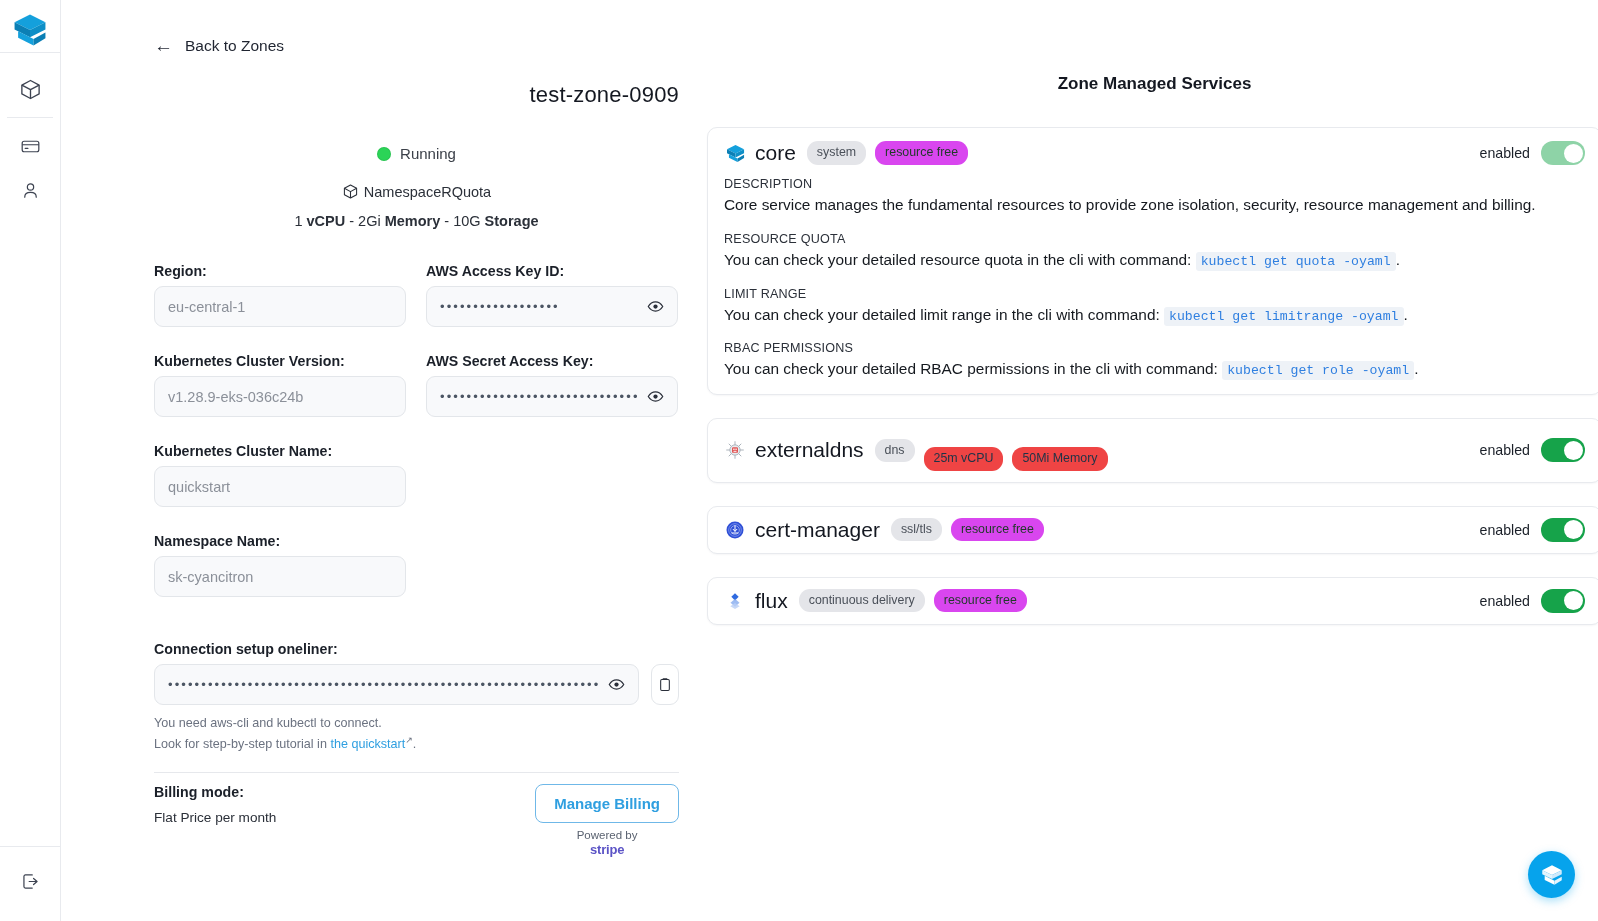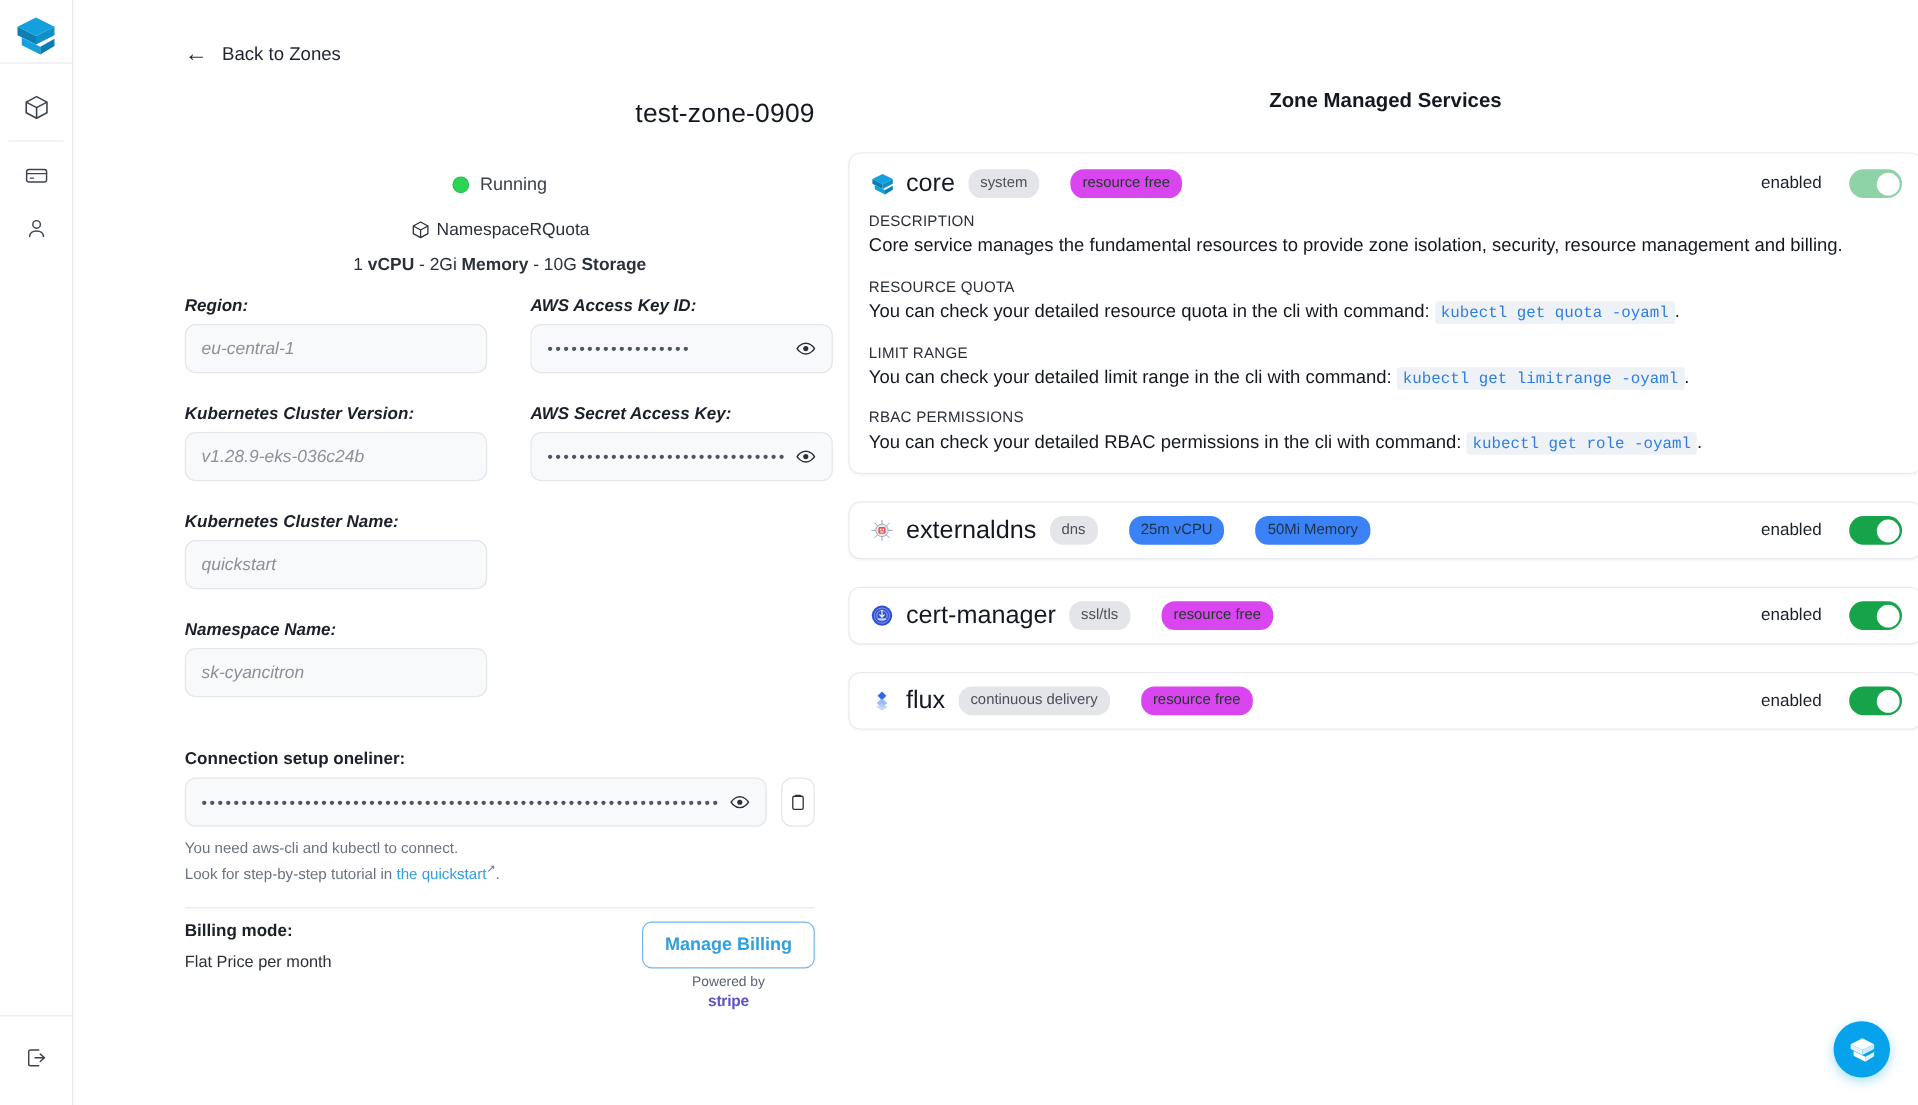--- a/index.html
+++ b/index.html
@@ -95,7 +95,7 @@
   .svc-head { display: flex; align-items: center; }
   .svc-ico { width: 22px; height: 22px; margin-right: 9px; flex: 0 0 auto; display:flex; align-items:center; justify-content:center;}
   .svc-name { font-size: 21px; color: #141821; margin-right: 11px; white-space: nowrap; }
-  .tags { display: flex; align-items: center; gap: 26px; }
+  .tags { display: flex; align-items: center; gap: 9px; }
   .tag { font-size: 12.4px; padding: 4px 10px; border-radius: 11px; white-space: nowrap; line-height: 1.25; }
   .tag.gray { background: #e4e5e9; color: #4a5059; }
   .tag.green { background: #d946ef; color: #1f3a28; }

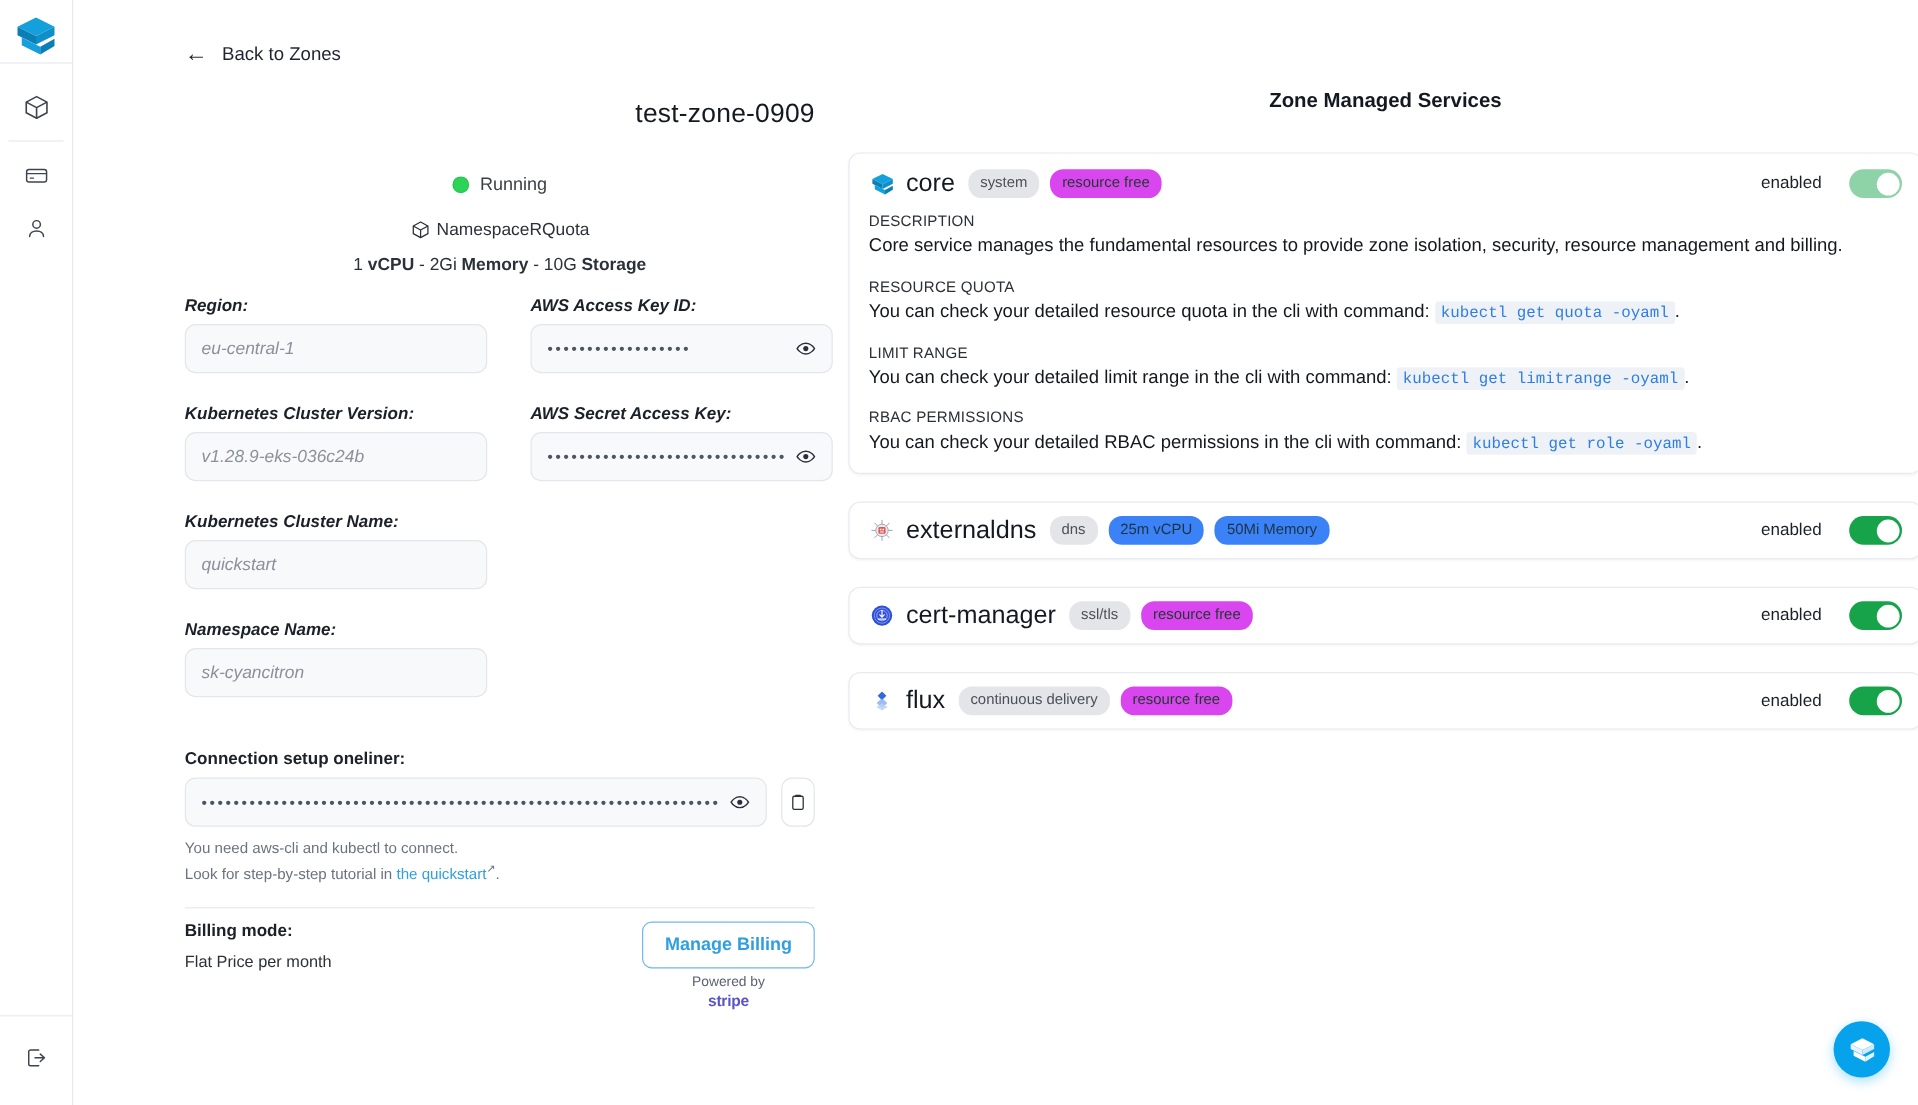--- a/index.html
+++ b/index.html
@@ -100,7 +100,7 @@
   .tag.gray { background: #e4e5e9; color: #4a5059; }
   .tag.green { background: #d946ef; color: #1f3a28; }
   .tag.blue { background: #3b82f6; color: #1d3347; }
-  .svc-toggle { margin-left: auto; display: flex; align-items: center; gap: 23px; text-align: right; }
+  .svc-toggle { margin-left: auto; display: flex; align-items: center; gap: 11px; text-align: right; }
   .tg-label { font-size: 14.2px; color: #1b2029; }
   .switch { width: 44px; height: 24px; border-radius: 12px; background: #16a34a; position: relative; cursor: pointer; flex: 0 0 auto; }
   .switch.muted { background: #8ed3a7; }

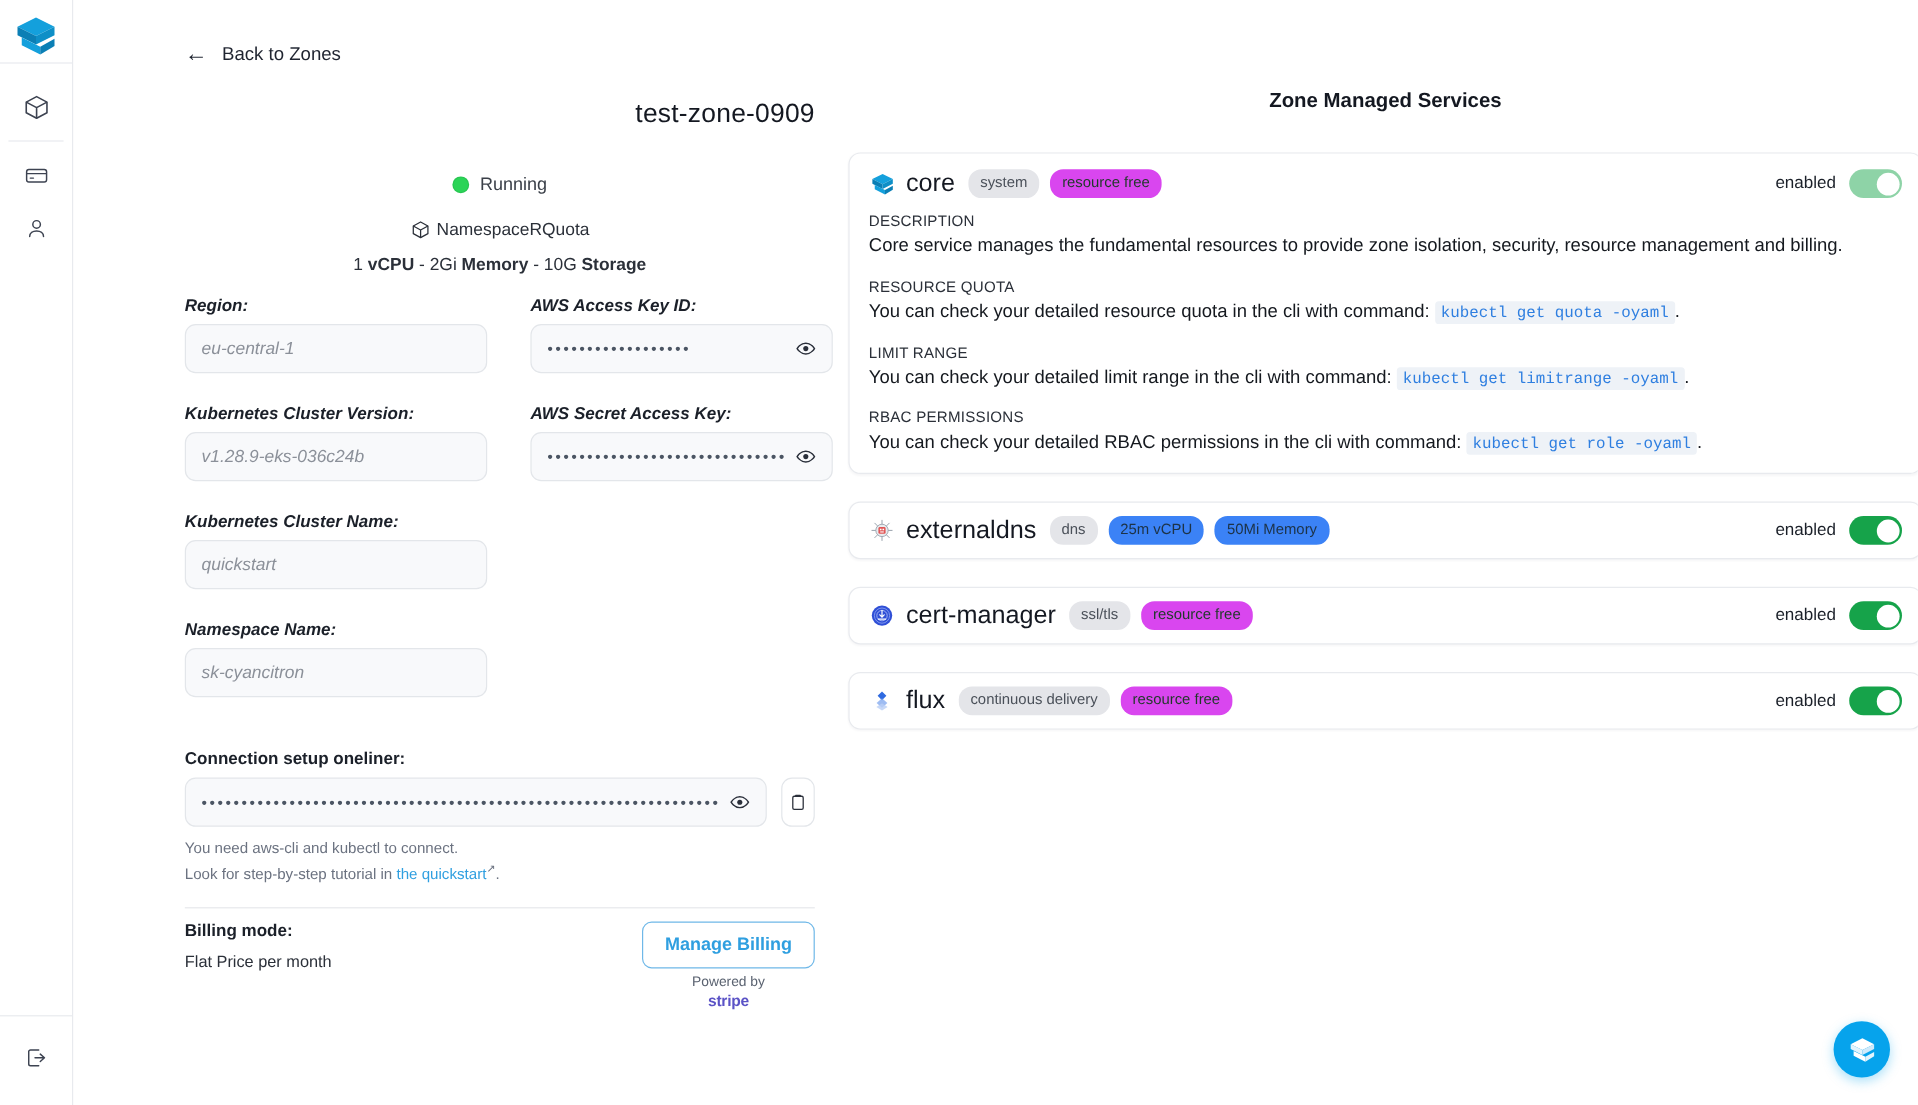--- a/index.html
+++ b/index.html
@@ -49,7 +49,7 @@
   .zone-res b { font-weight: 700; }
 
   
-  .form { margin-top: 18px; display: grid; grid-template-columns: 252px 252px; column-gap: 36px; font-style: italic; }
+  .form { margin-top: 34px; display: grid; grid-template-columns: 252px 252px; column-gap: 20px; }
   .fld { margin-bottom: 4px; }
   .fld-label { font-size: 14.2px; font-weight: 700; color: #1b2029; margin-bottom: 7px; display:block; }
   .inp {

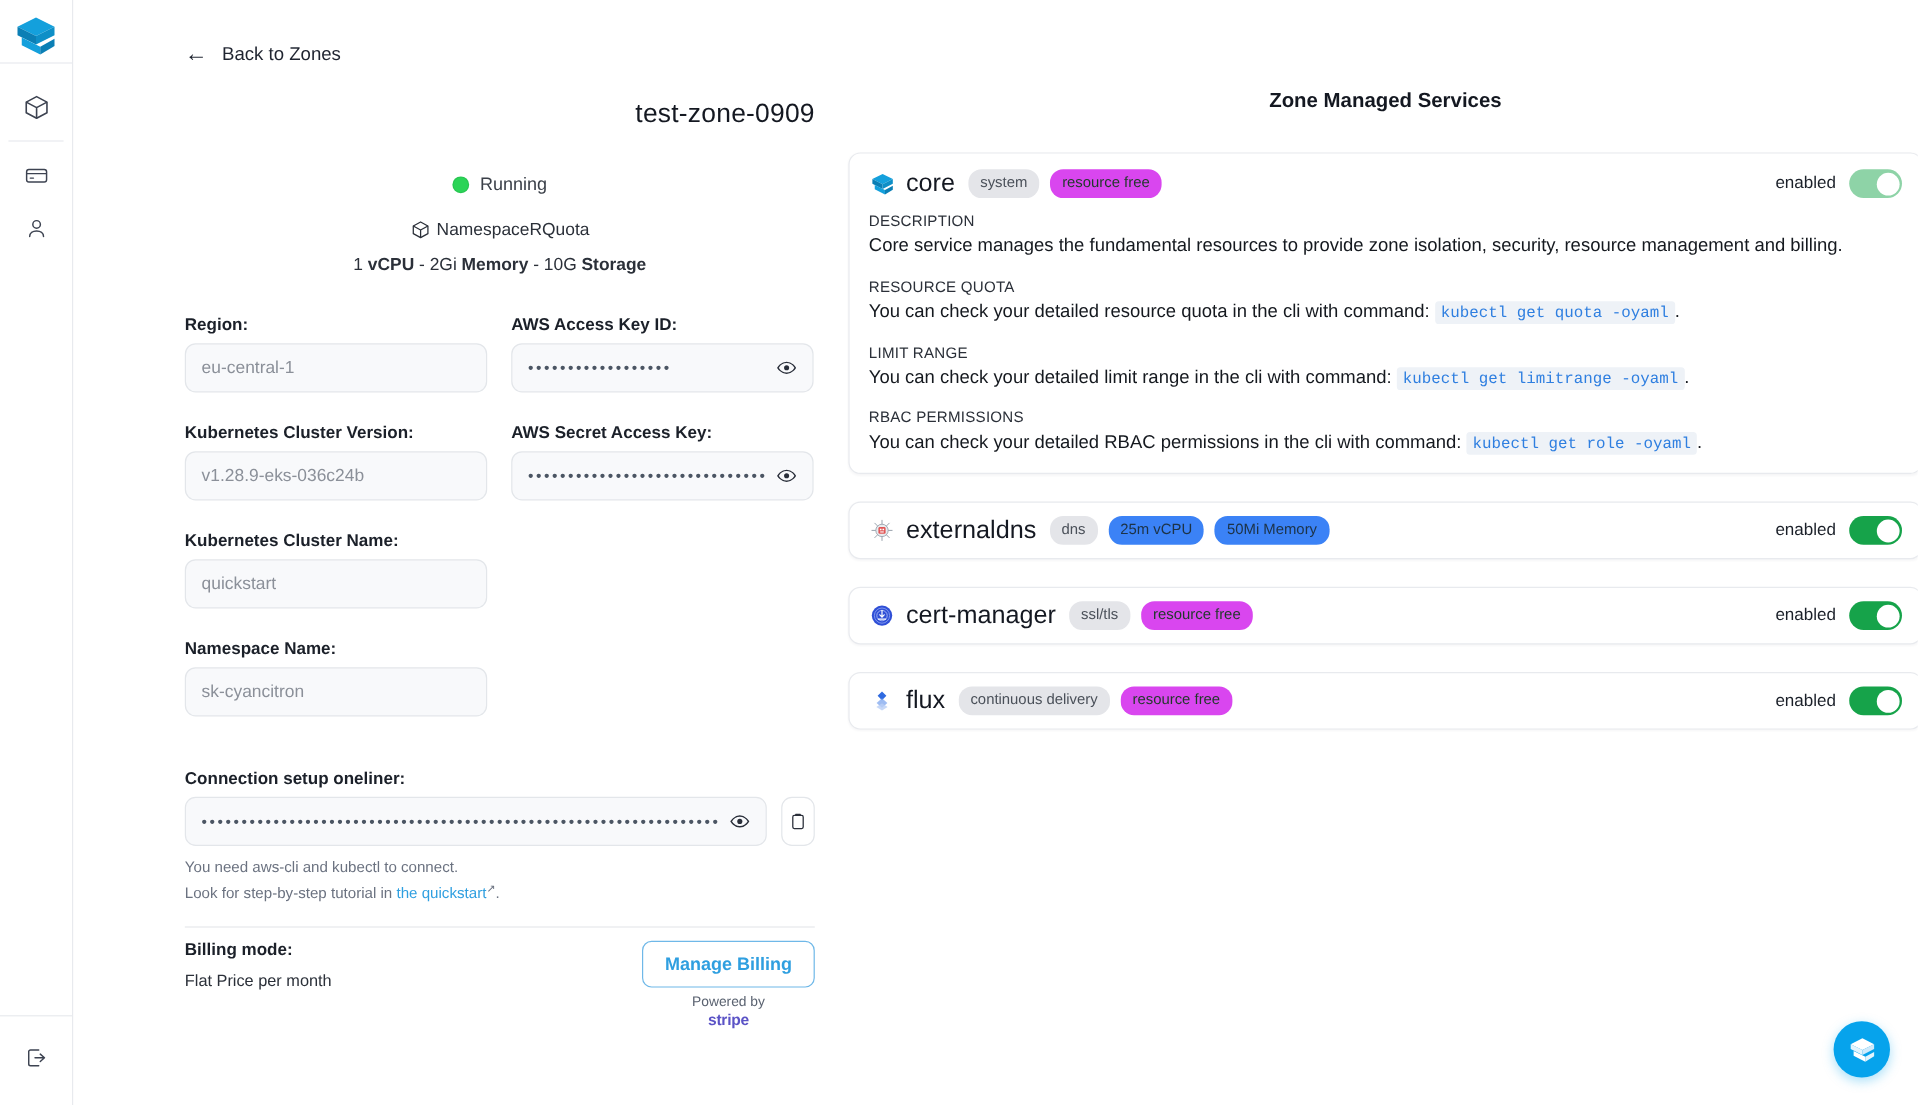--- a/index.html
+++ b/index.html
@@ -99,7 +99,7 @@
   .tag { font-size: 12.4px; padding: 4px 10px; border-radius: 11px; white-space: nowrap; line-height: 1.25; }
   .tag.gray { background: #e4e5e9; color: #4a5059; }
   .tag.green { background: #d946ef; color: #1f3a28; }
-  .tag.blue { background: #3b82f6; color: #1d3347; }
+  .tag.blue { background: #ef4444; color: #1d3347; margin-top: 17px; }
   .svc-toggle { margin-left: auto; display: flex; align-items: center; gap: 11px; text-align: right; }
   .tg-label { font-size: 14.2px; color: #1b2029; }
   .switch { width: 44px; height: 24px; border-radius: 12px; background: #16a34a; position: relative; cursor: pointer; flex: 0 0 auto; }

